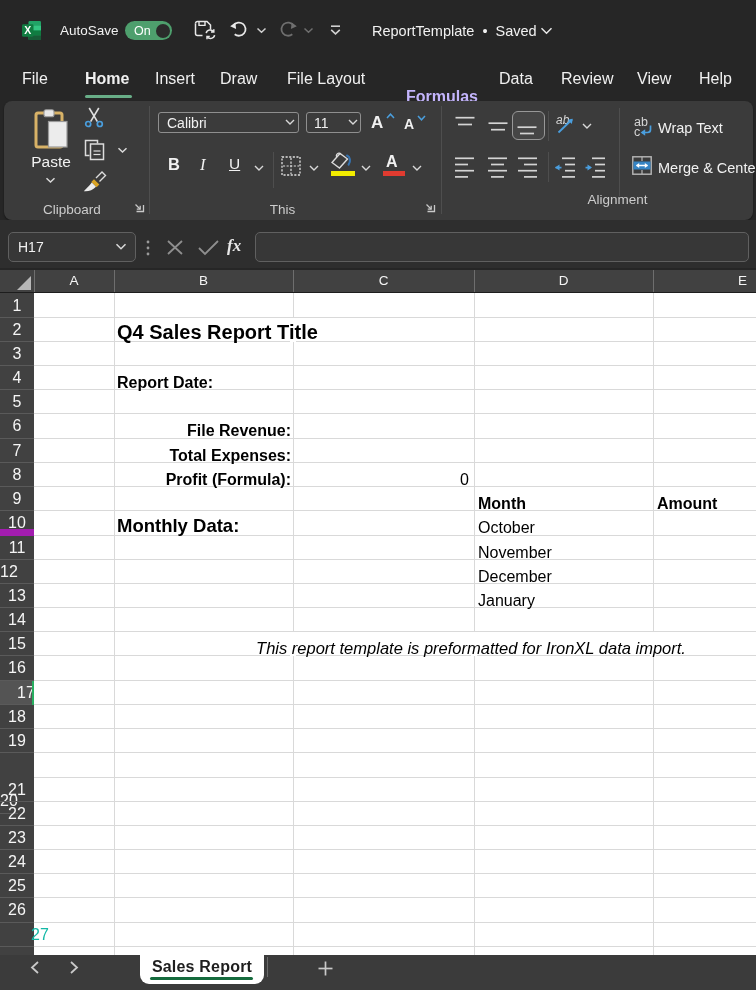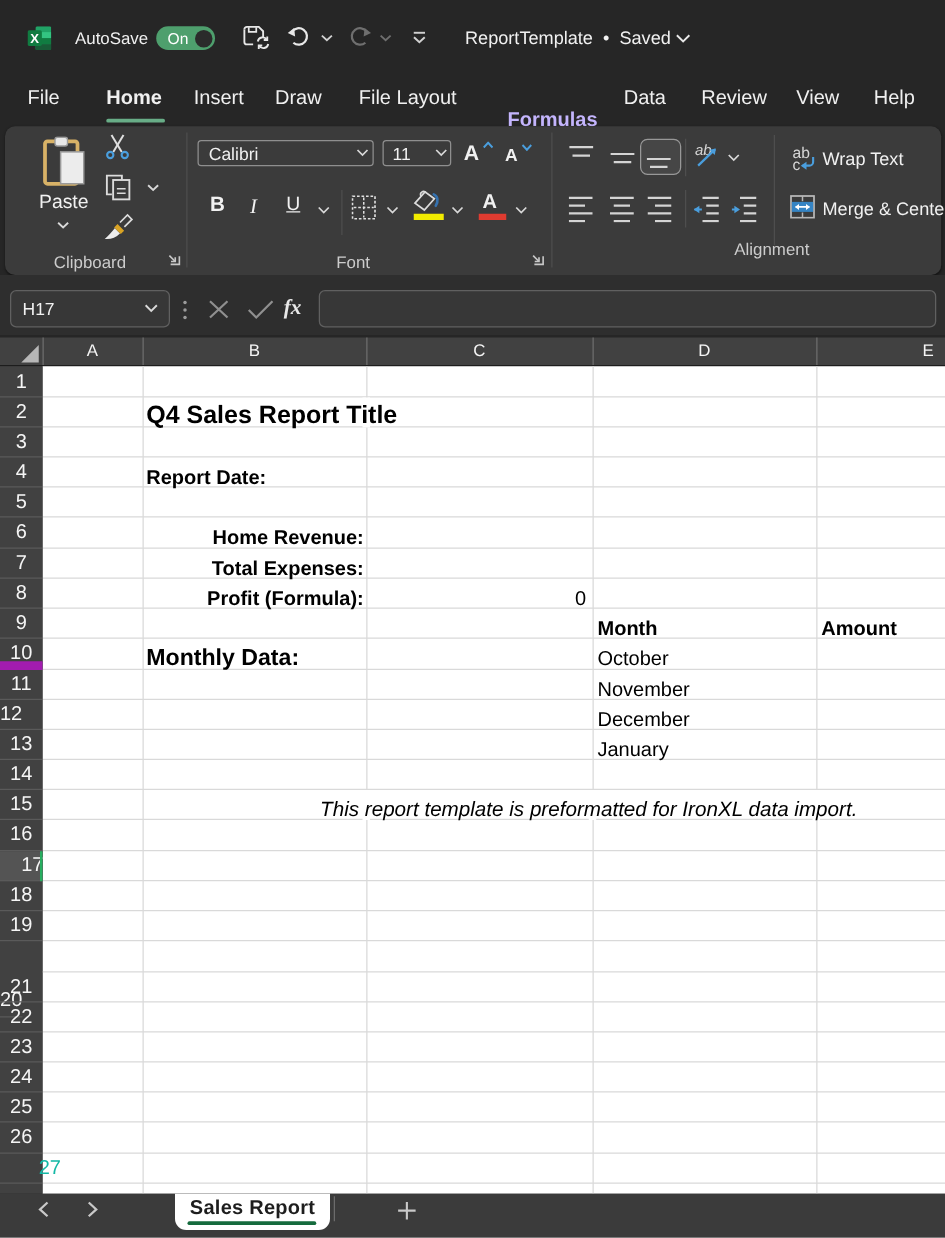--- a/index.html
+++ b/index.html
@@ -148,7 +148,7 @@
 <svg class="abs" style="left:412px;top:165px" width="10" height="7" viewBox="0 0 10 7">
     <path d="M1 1 L5 5 L9 1" fill="none" stroke="#d8d8d8" stroke-width="1.4"></path>
   </svg>
-<div class="abs lbl" style="left:240px;top:202px;width:85px;">Font</div>
+<div class="abs lbl" style="left:240px;top:202px;width:85px;">This</div>
 <svg class="abs" style="left:424px;top:202px" width="12" height="11" viewBox="0 0 12 11">
 <path d="M10.5 3 V9.5 H3.5" fill="none" stroke="#c8c8c8" stroke-width="1.3"></path>
 <path d="M2.5 2.5 L7 7" stroke="#c8c8c8" stroke-width="1.3"></path>

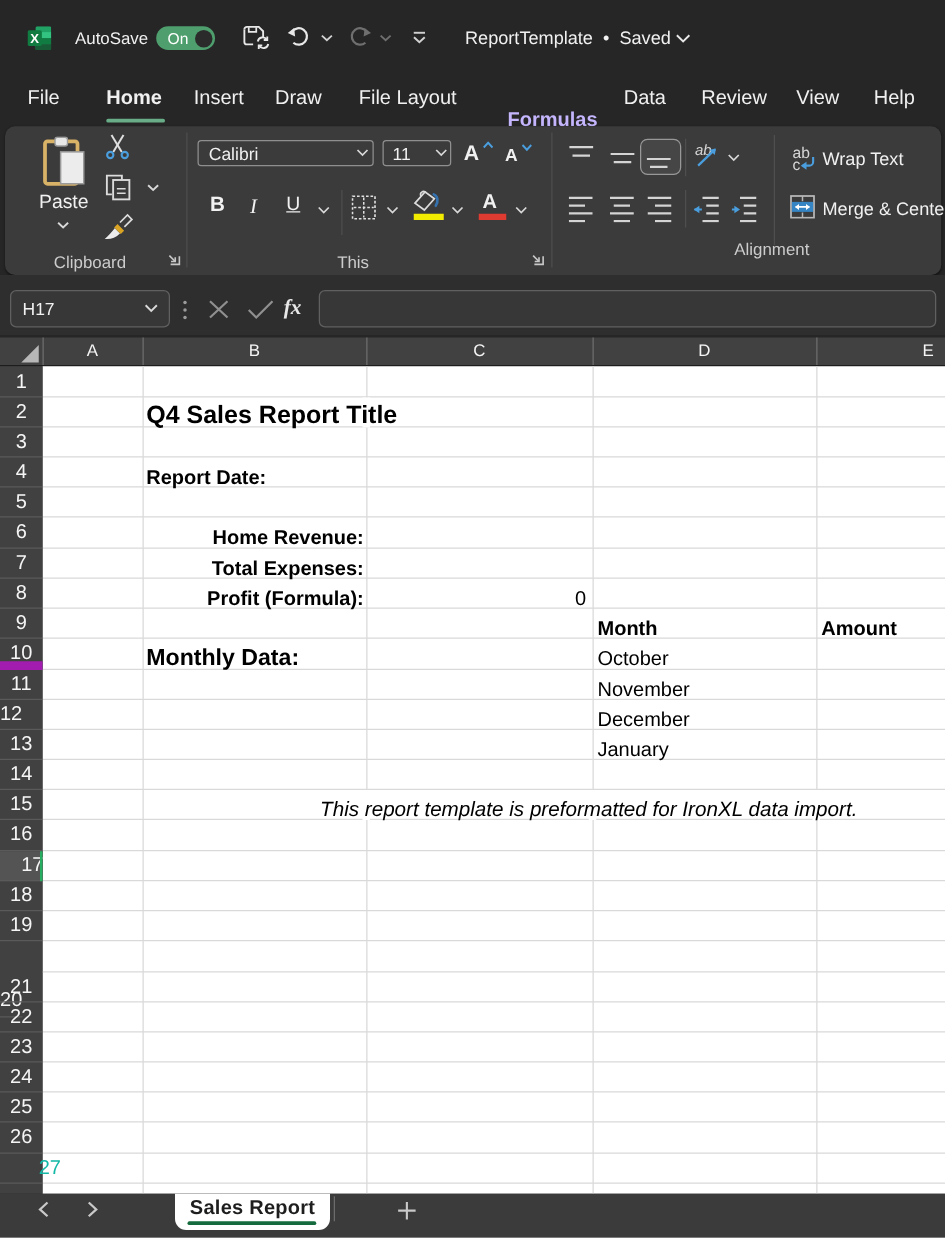--- a/index.html
+++ b/index.html
@@ -332,7 +332,7 @@
 <div class="abs" style="left:32px;top:681px;width:2px;height:24px;background:#27ae60;"></div>
 <div class="abs" style="top:318px;height:26px;font-size:20px;color:#000000;display:flex;align-items:flex-end;white-space:nowrap;font-weight:700;left:117px;">Q4 Sales Report Title</div>
 <div class="abs" style="top:366px;height:26px;font-size:16px;color:#000000;display:flex;align-items:flex-end;white-space:nowrap;font-weight:700;left:117px;">Report Date:</div>
-<div class="abs" style="top:414px;height:26px;font-size:16px;color:#000000;display:flex;align-items:flex-end;white-space:nowrap;font-weight:700;right:465px;">Home Revenue:</div>
+<div class="abs" style="top:414px;height:26px;font-size:16px;color:#000000;display:flex;align-items:flex-end;white-space:nowrap;font-weight:700;right:465px;">File Revenue:</div>
 <div class="abs" style="top:439px;height:26px;font-size:16px;color:#000000;display:flex;align-items:flex-end;white-space:nowrap;font-weight:700;right:465px;">Total Expenses:</div>
 <div class="abs" style="top:463px;height:26px;font-size:16px;color:#000000;display:flex;align-items:flex-end;white-space:nowrap;font-weight:700;right:465px;">Profit (Formula):</div>
 <div class="abs" style="top:463px;height:26px;font-size:16px;color:#000000;display:flex;align-items:flex-end;white-space:nowrap;right:287px;">0</div>

